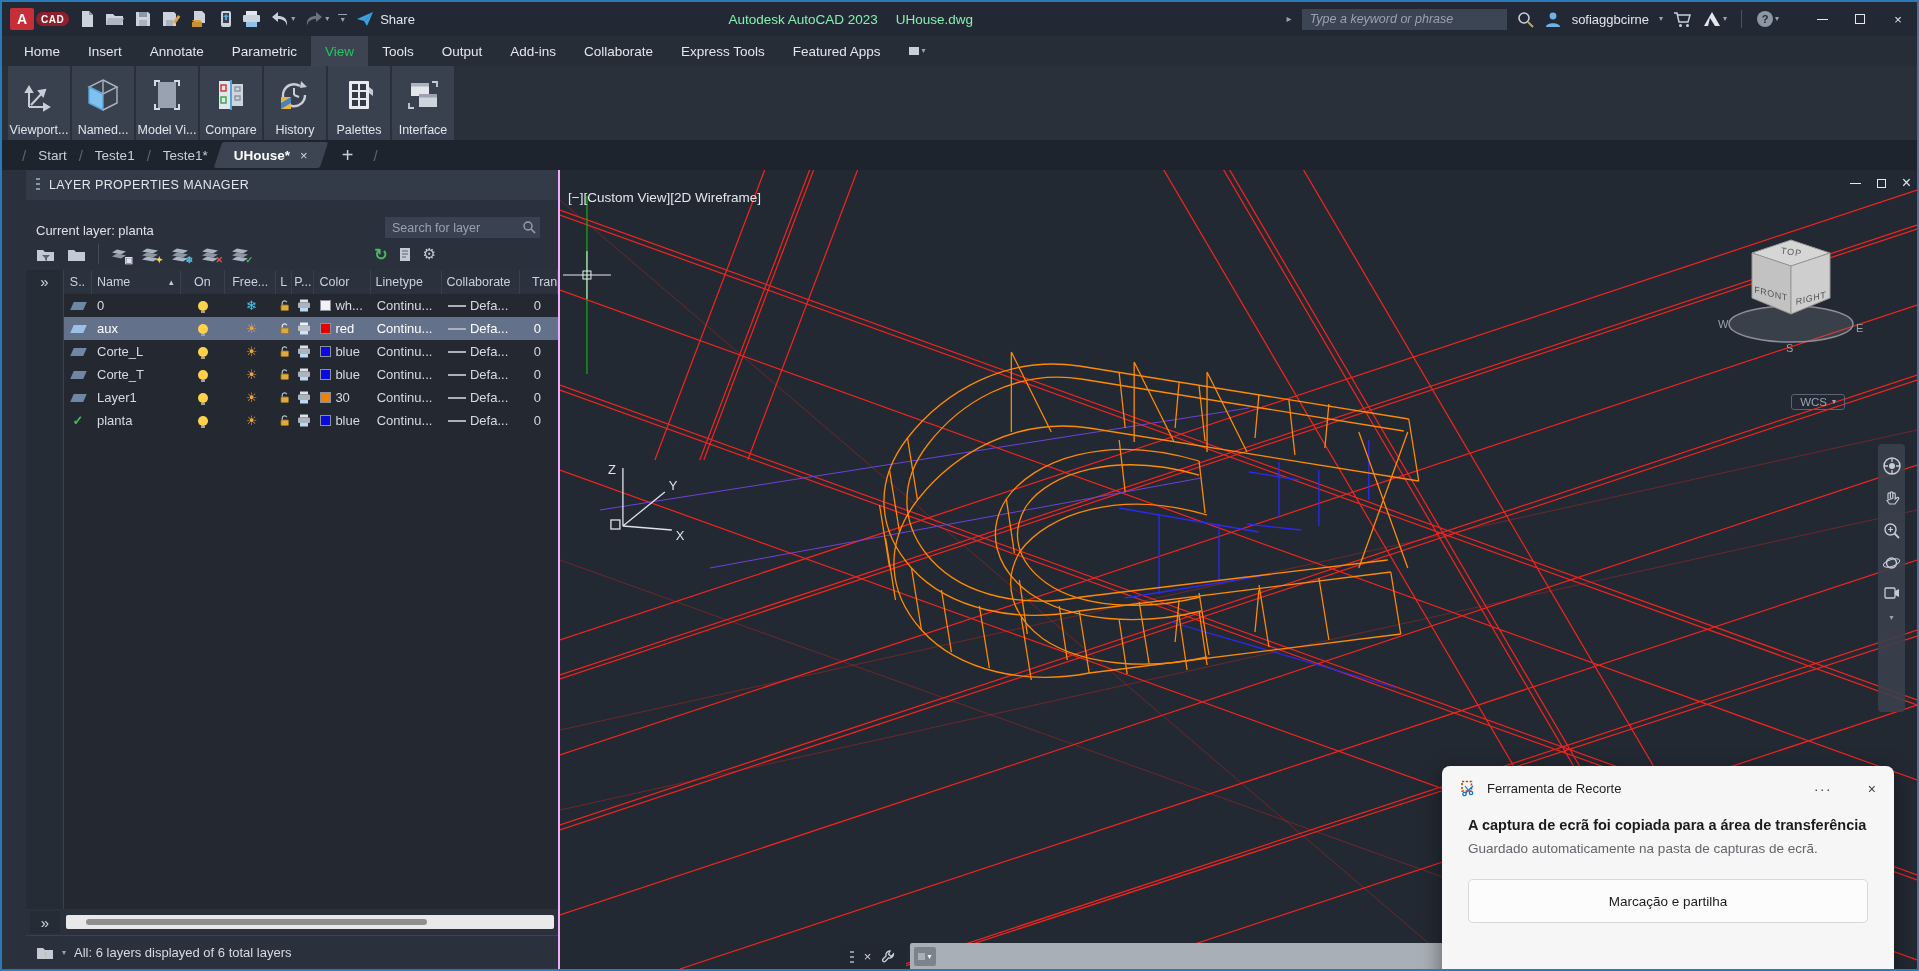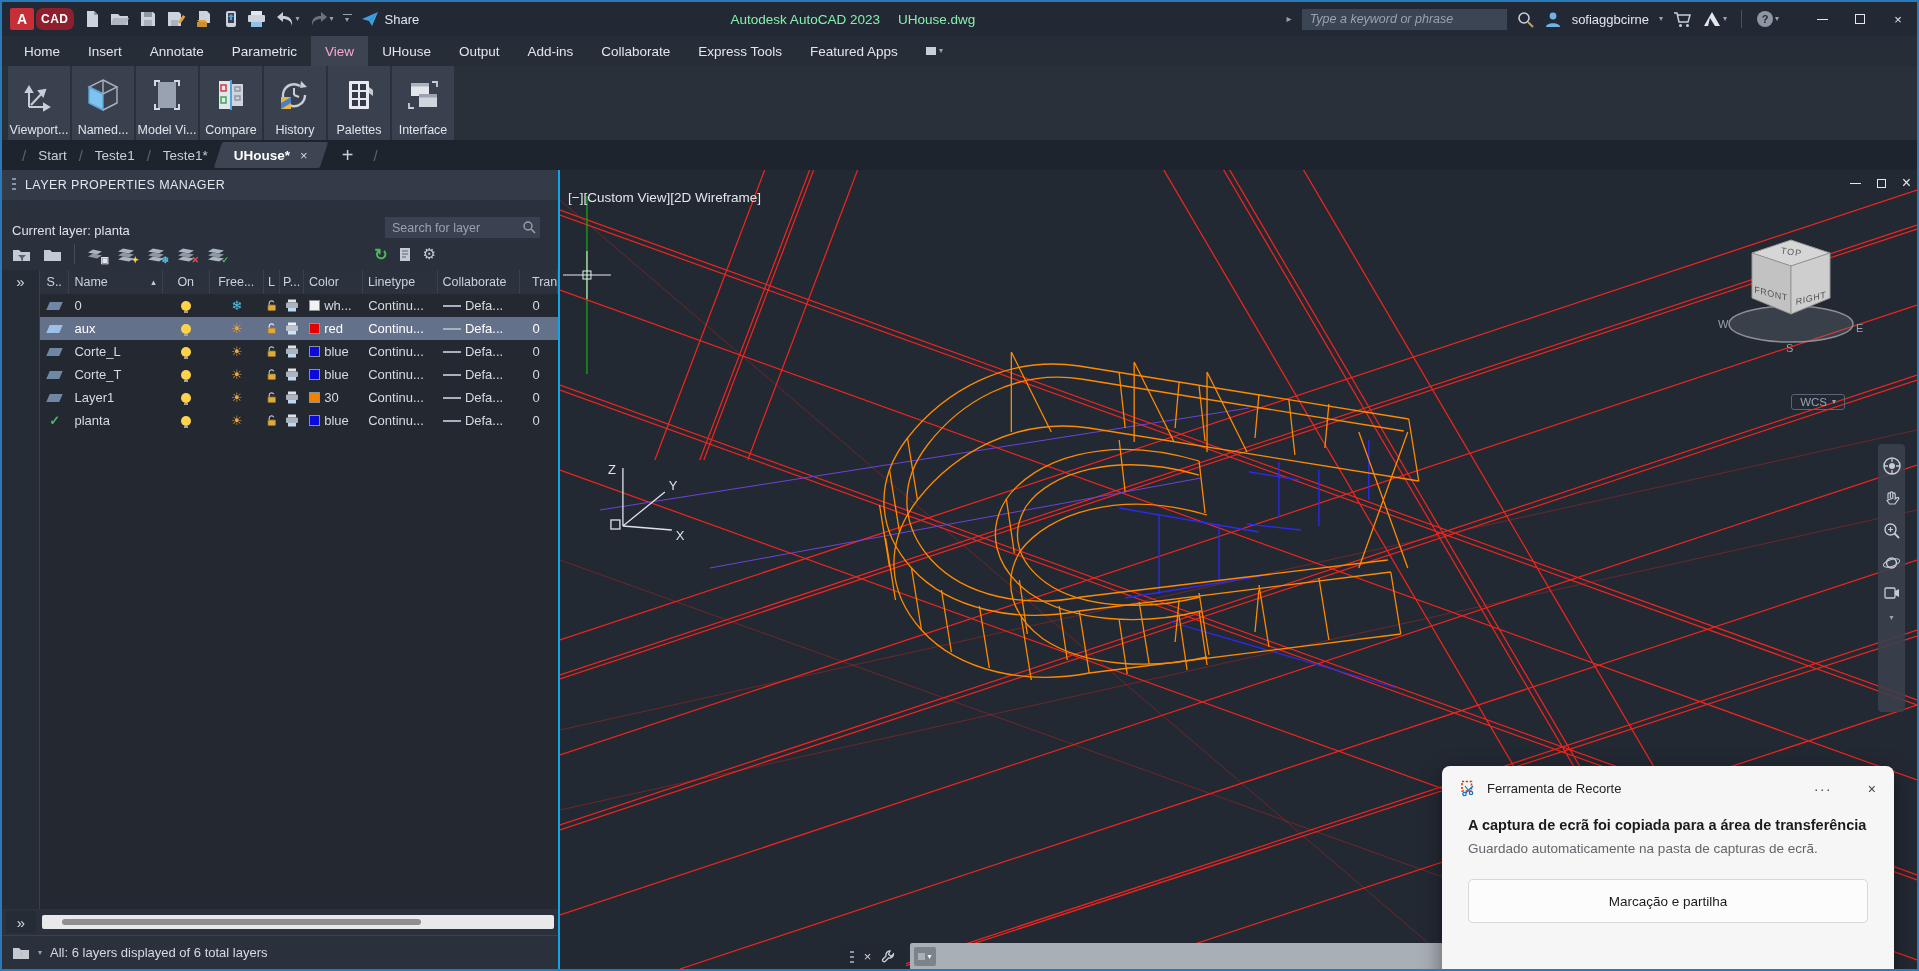--- a/index.html
+++ b/index.html
@@ -11,7 +11,7 @@
   .qat{display:flex;align-items:center;gap:9px;padding-left:8px;}
   .logo{display:flex;align-items:center;gap:2px;}
   .logoA{width:24px;height:22px;background:#c62f38;border-radius:2px;color:#fff;font-weight:bold;font-size:14px;display:flex;align-items:center;justify-content:center;}
-  .logoCAD{height:22px;background:#8f1f2c;border-radius:7px;color:#fff;font-size:12px;font-weight:bold;padding:0 5px;display:flex;align-items:center;letter-spacing:.5px;}
+  .logoCAD{height:14px;background:#8f1f2c;border-radius:7px;color:#fff;font-size:10px;font-weight:bold;padding:0 5px;display:flex;align-items:center;letter-spacing:.5px;}
   .qbtn{display:flex;align-items:center;gap:1px;}
   .caret{font-size:8px;color:#9aa2ae;line-height:1;}
   .qdiv{width:1px;height:18px;background:#49515e;margin:0 4px;}

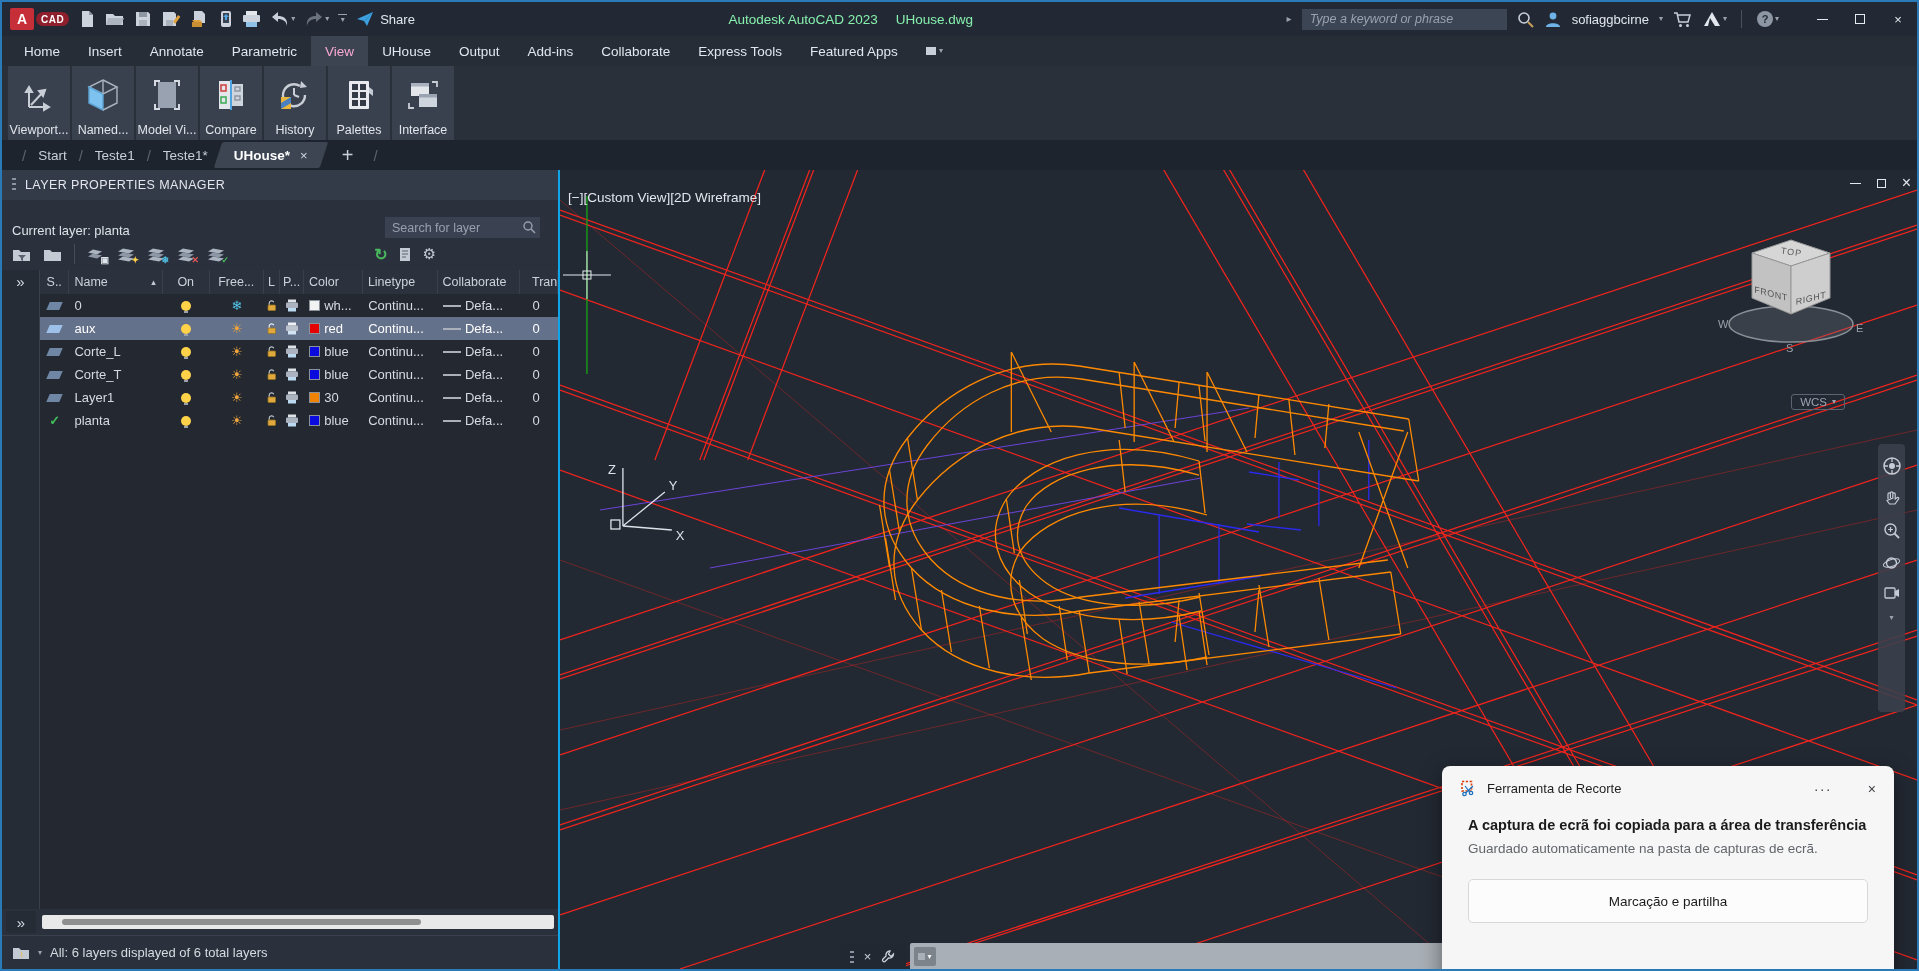--- a/index.html
+++ b/index.html
@@ -29,7 +29,7 @@
   
   .ribbontabs{height:30px;background:#262d37;display:flex;align-items:stretch;padding-left:8px;font-size:13.5px;color:#e2e6ed;flex:0 0 auto;}
   .rtab{display:flex;align-items:center;padding:0 14px;cursor:default;}
-  .rtab.active{background:#3c4452;color:#f9a8d4;}
+  .rtab.active{background:#3c4452;color:#22c55e;}
   .ribbon-more{display:flex;align-items:center;gap:3px;margin-left:14px;color:#c8cfd9;}
   .ribbon-more .bar{width:10px;height:8px;background:#c8cfd9;display:inline-block;}
 

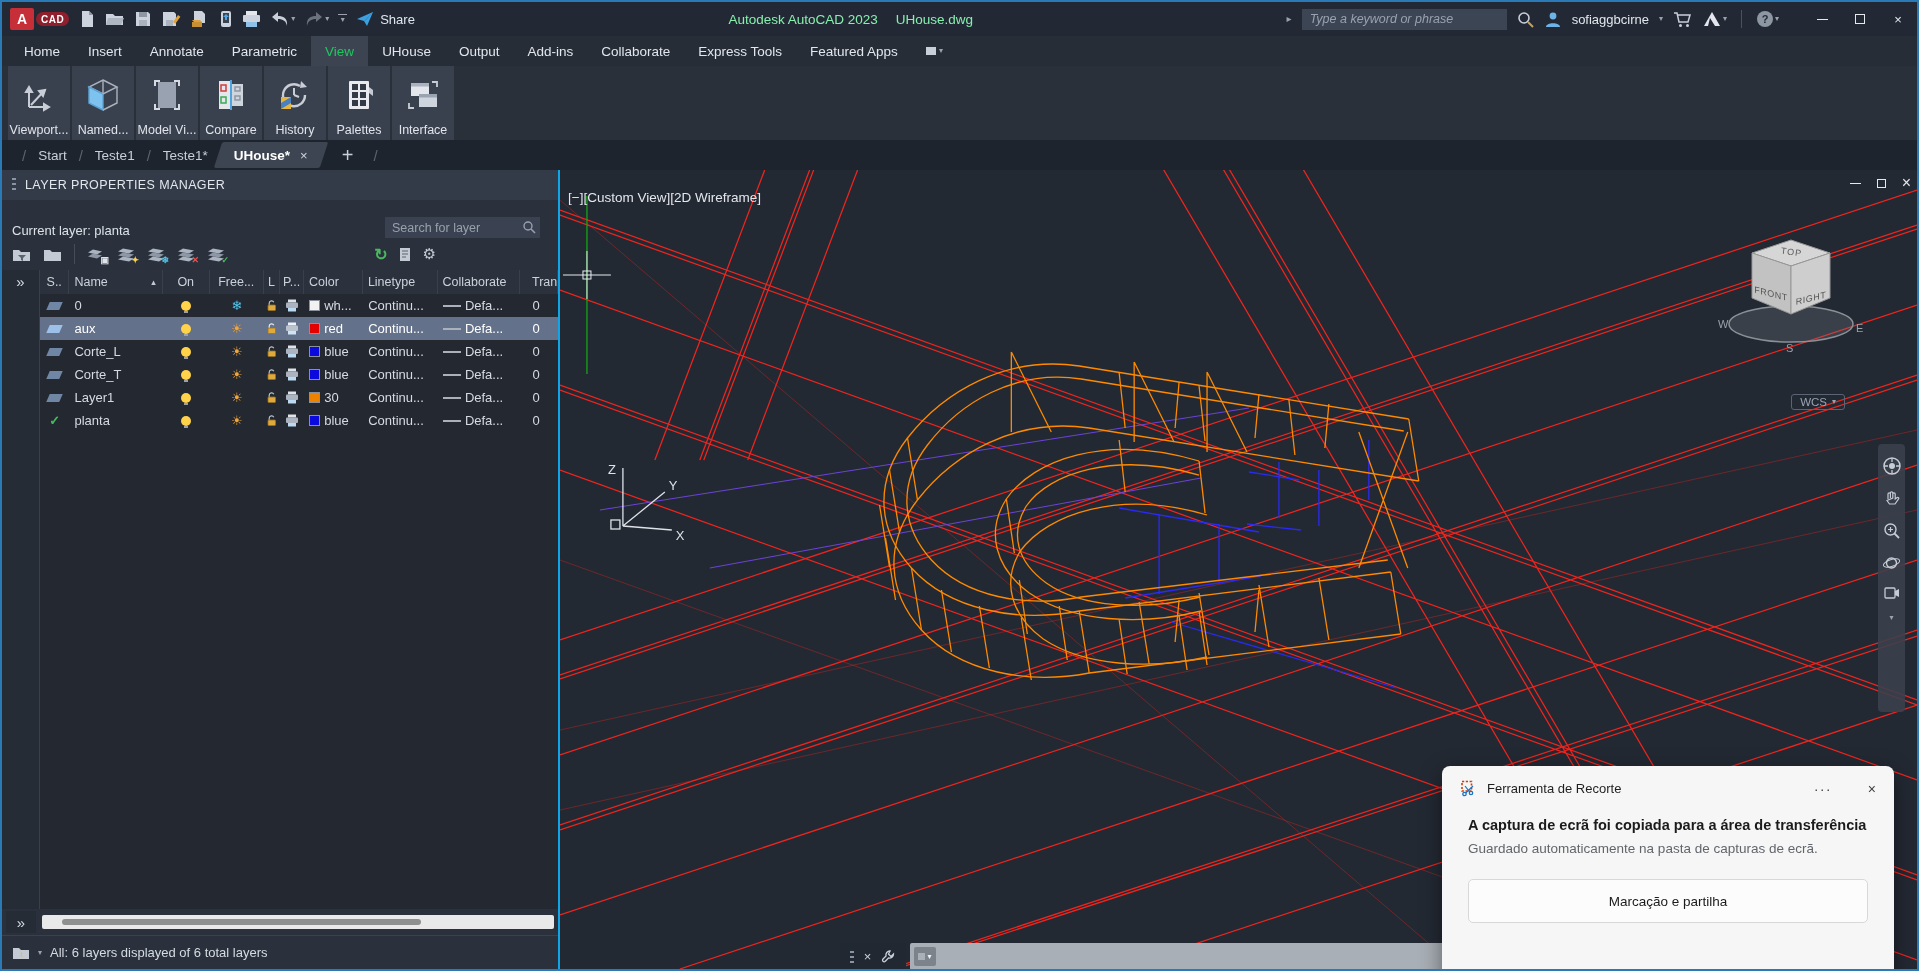--- a/index.html
+++ b/index.html
@@ -273,7 +273,7 @@
   <span class="rtab">Annotate</span>
   <span class="rtab">Parametric</span>
   <span class="rtab active">View</span>
-  <span class="rtab">UHouse</span>
+  <span class="rtab">Tools</span>
   <span class="rtab">Output</span>
   <span class="rtab">Add-ins</span>
   <span class="rtab">Collaborate</span>

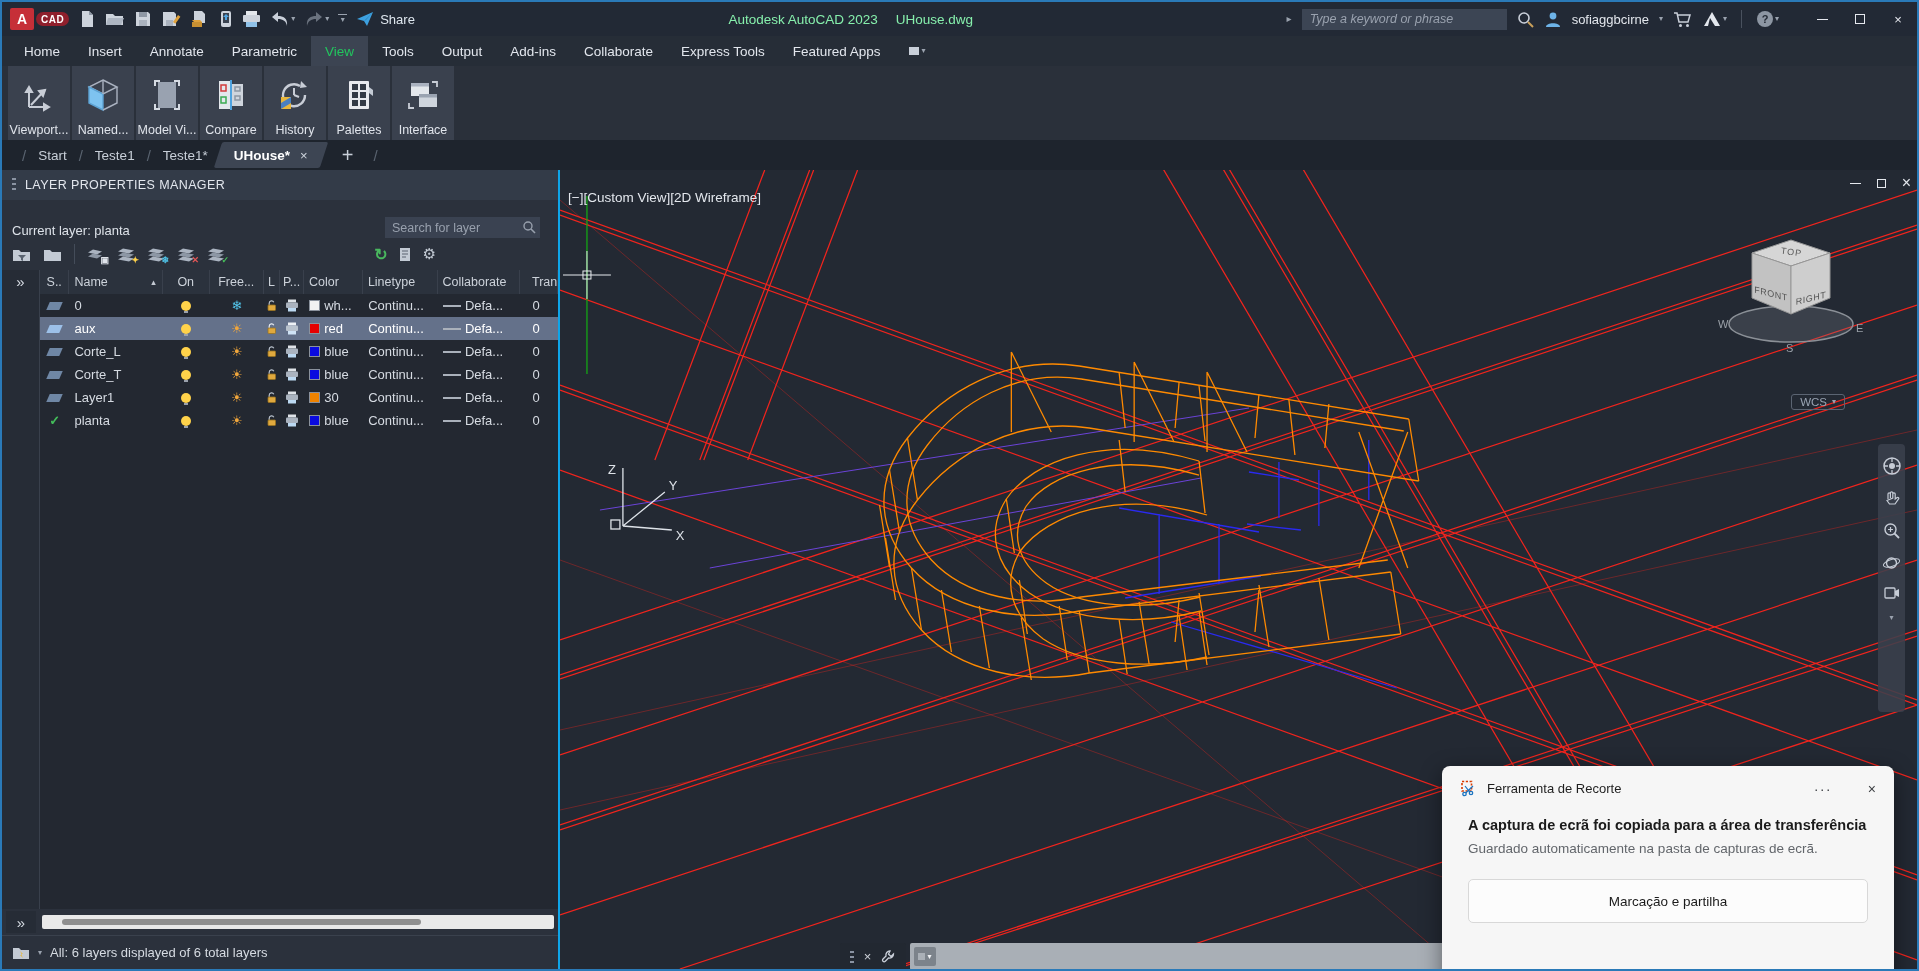--- a/index.html
+++ b/index.html
@@ -52,7 +52,7 @@
   .main{flex:1;display:flex;min-height:0;}
 
   
-  .palette{width:558px;flex:0 0 auto;background:#2b313c;display:flex;flex-direction:column;border-right:2px solid #0ea5e9;}
+  .palette{width:558px;flex:0 0 auto;background:#2b313c;display:flex;flex-direction:column;border-right:2px solid #f0abfc;padding-left:24px;}
   .pal-title{height:30px;background:#333b48;display:flex;align-items:center;gap:9px;padding:0 10px;color:#e3e7ee;font-size:12.5px;letter-spacing:.4px;flex:0 0 auto;}
   .grip{width:4px;height:15px;background:repeating-linear-gradient(#8a93a2 0 2px,transparent 2px 5px);}
   .pal-current{height:38px;display:flex;align-items:flex-end;padding:0 10px;color:#dde2e9;font-size:13px;flex:0 0 auto;gap:15px;}

